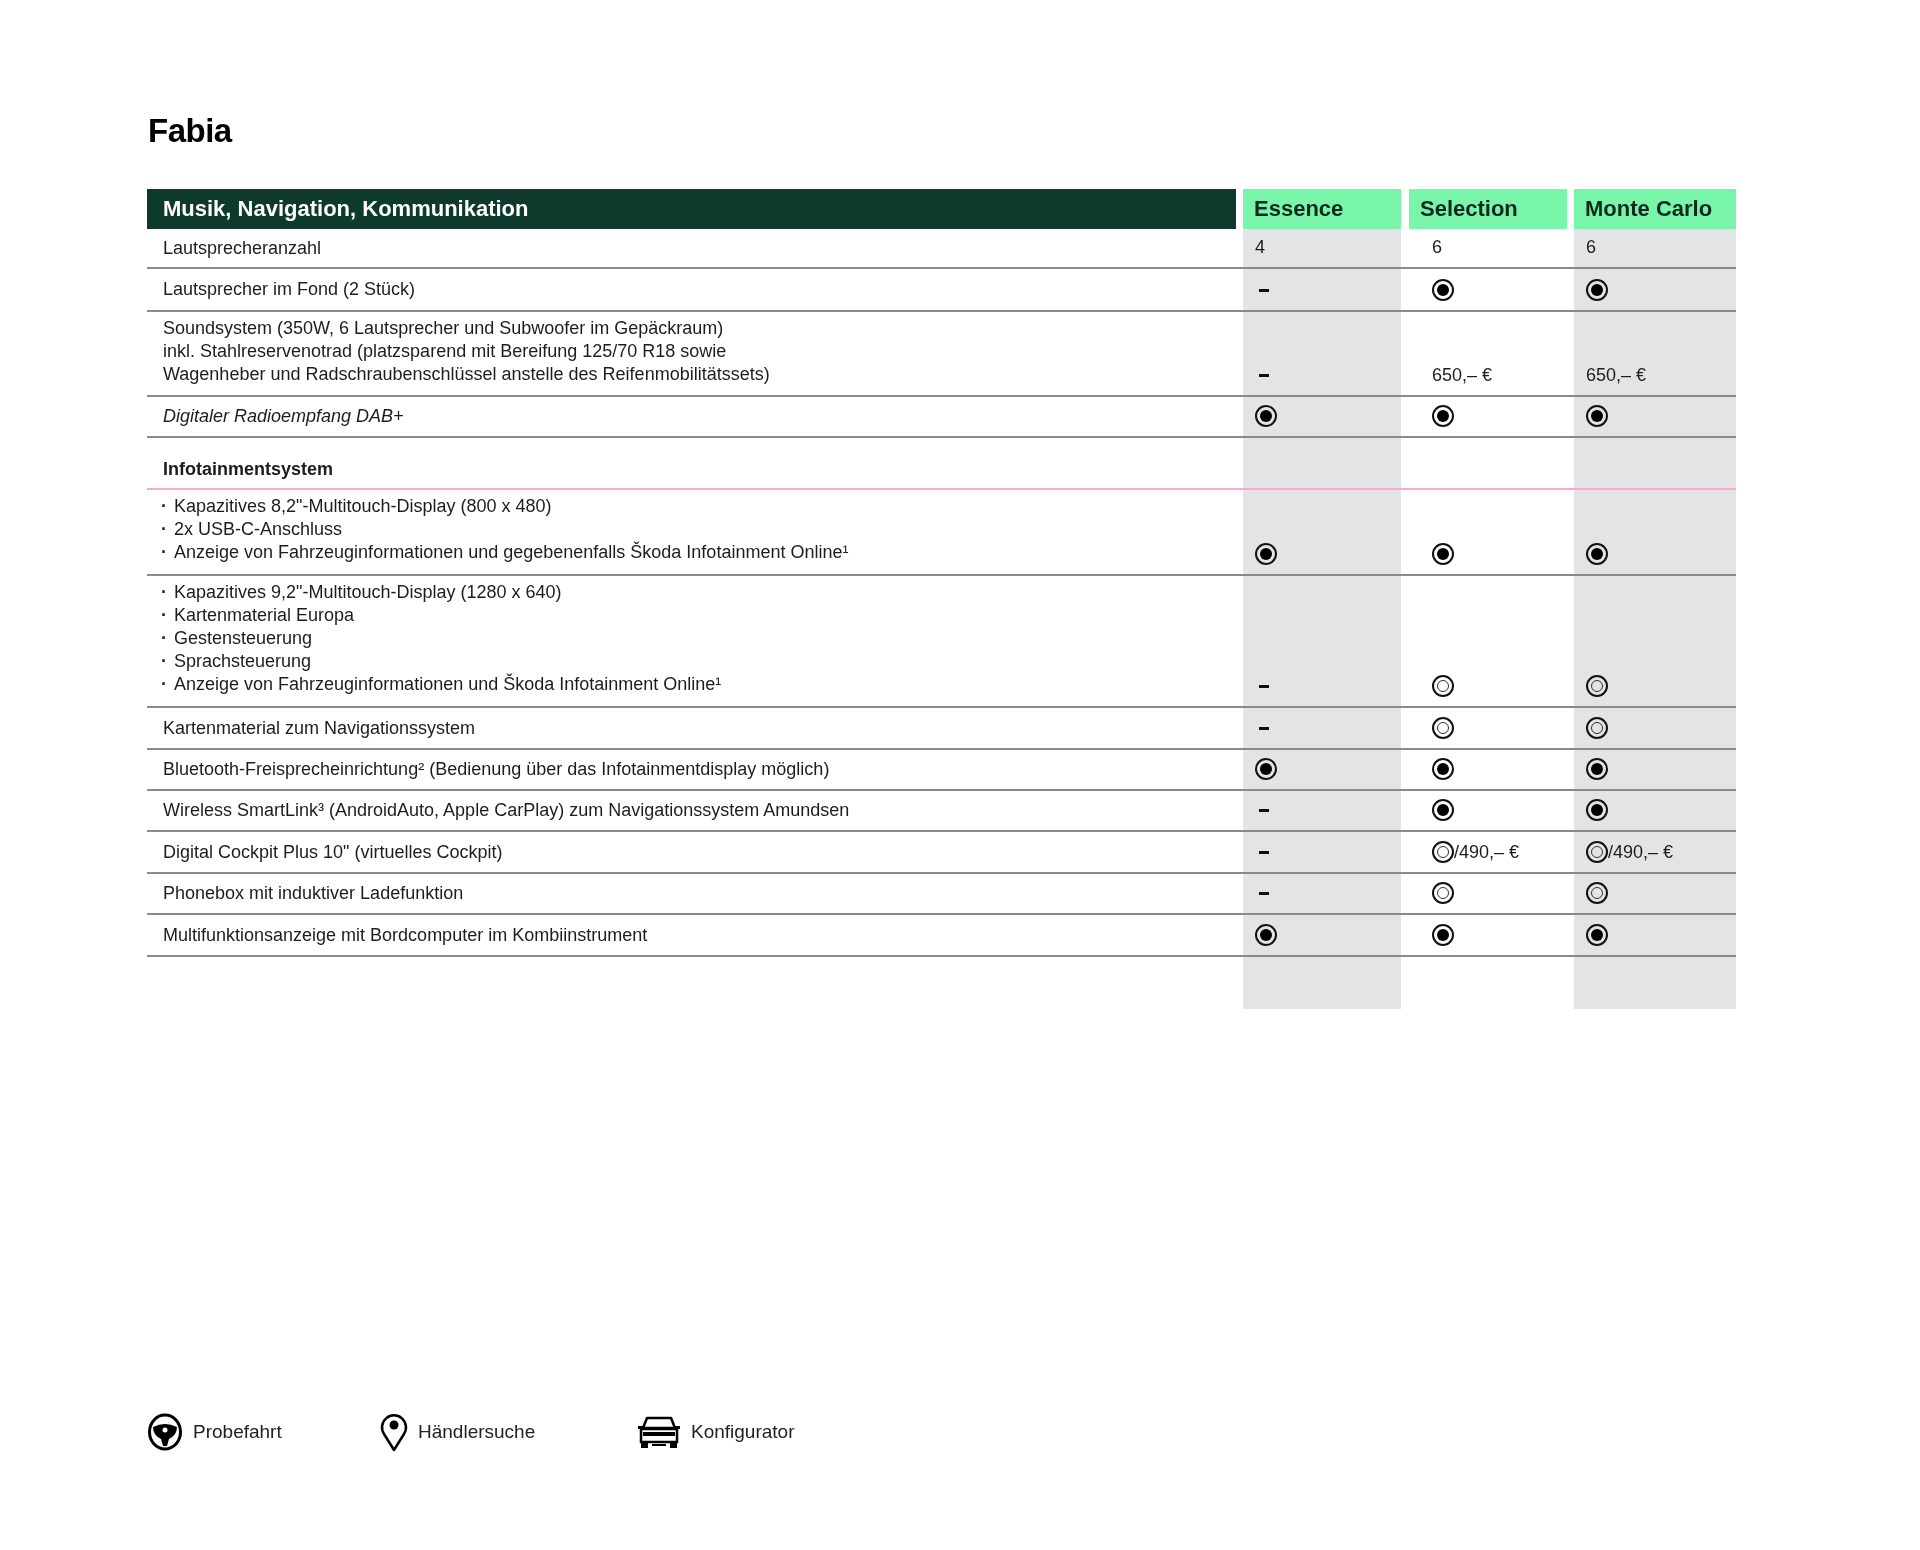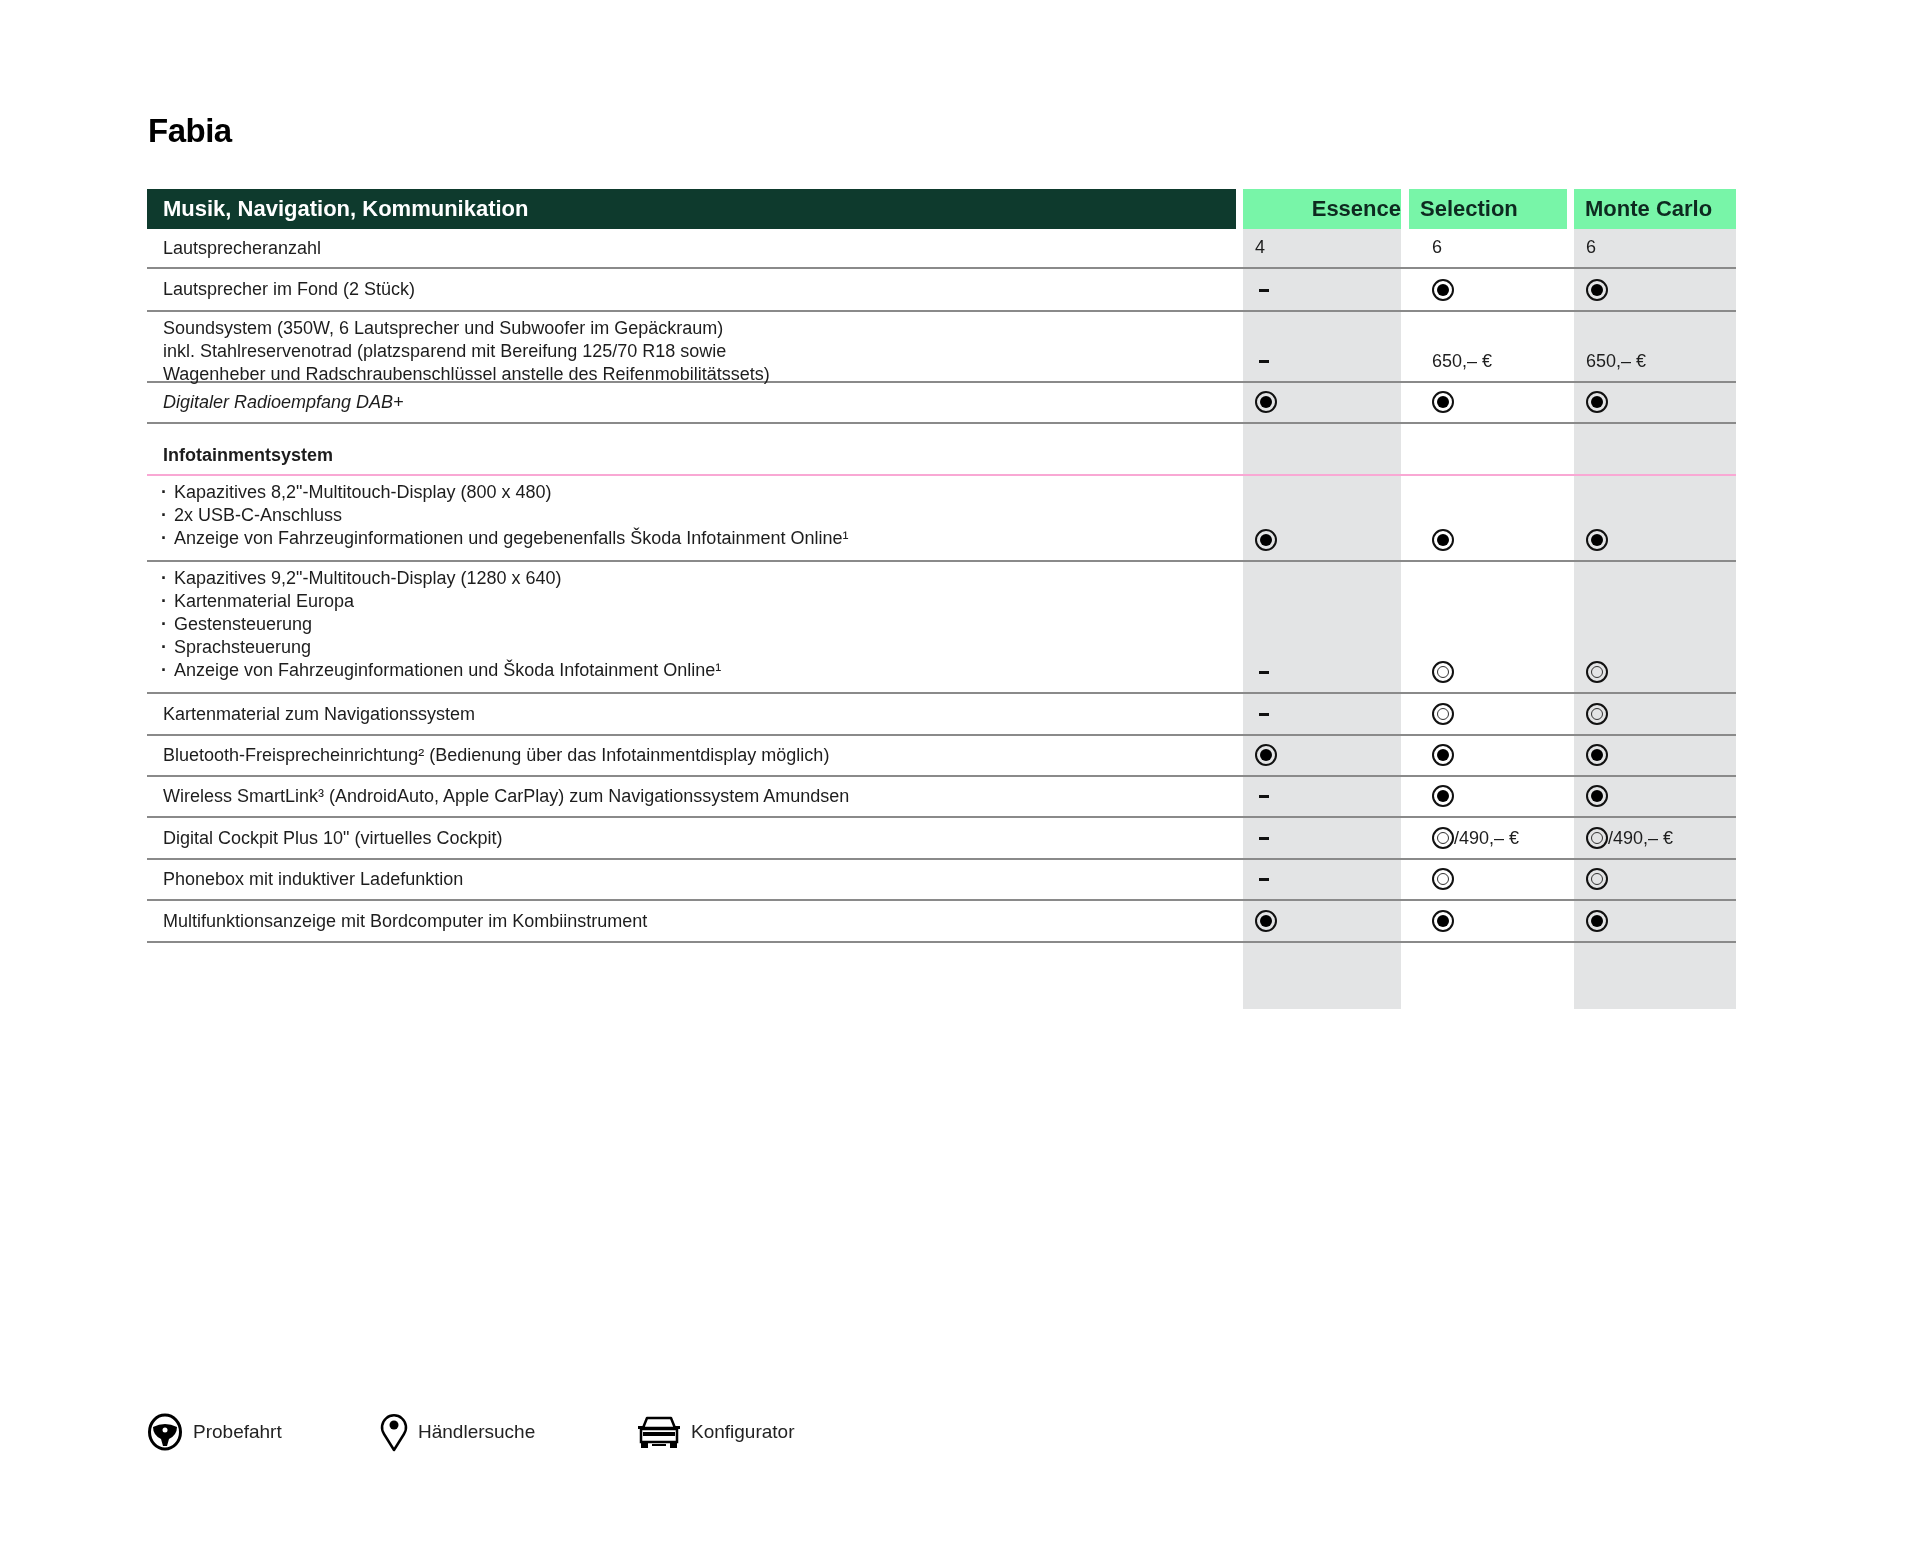--- a/index.html
+++ b/index.html
@@ -22,7 +22,7 @@
                color:#fff; font-weight:bold; font-size:22px; line-height:40px; padding-left:16px; box-sizing:border-box; }
   .hdr .var { position:absolute; top:0; height:40px; background:#78f5a8; color:#0e2a20;
               font-weight:bold; font-size:22px; line-height:40px; padding-left:11px; box-sizing:border-box; }
-  .var.v0 { left:1096px; width:158px;text-align:right; } .var.v1 { left:1262px; width:158px; } .var.v2 { left:1427px; width:162px; }
+  .var.v0 { left:1096px; width:158px; } .var.v1 { left:1262px; width:158px; } .var.v2 { left:1427px; width:162px; }
   ul.bullets { list-style:none; margin:0; padding:0; }
   ul.bullets li::before { content:"·"; font-weight:bold; margin-right:7px; margin-left:-2px; }
   .ico { display:inline-block; width:22px; height:22px; box-sizing:border-box; border-radius:50%;

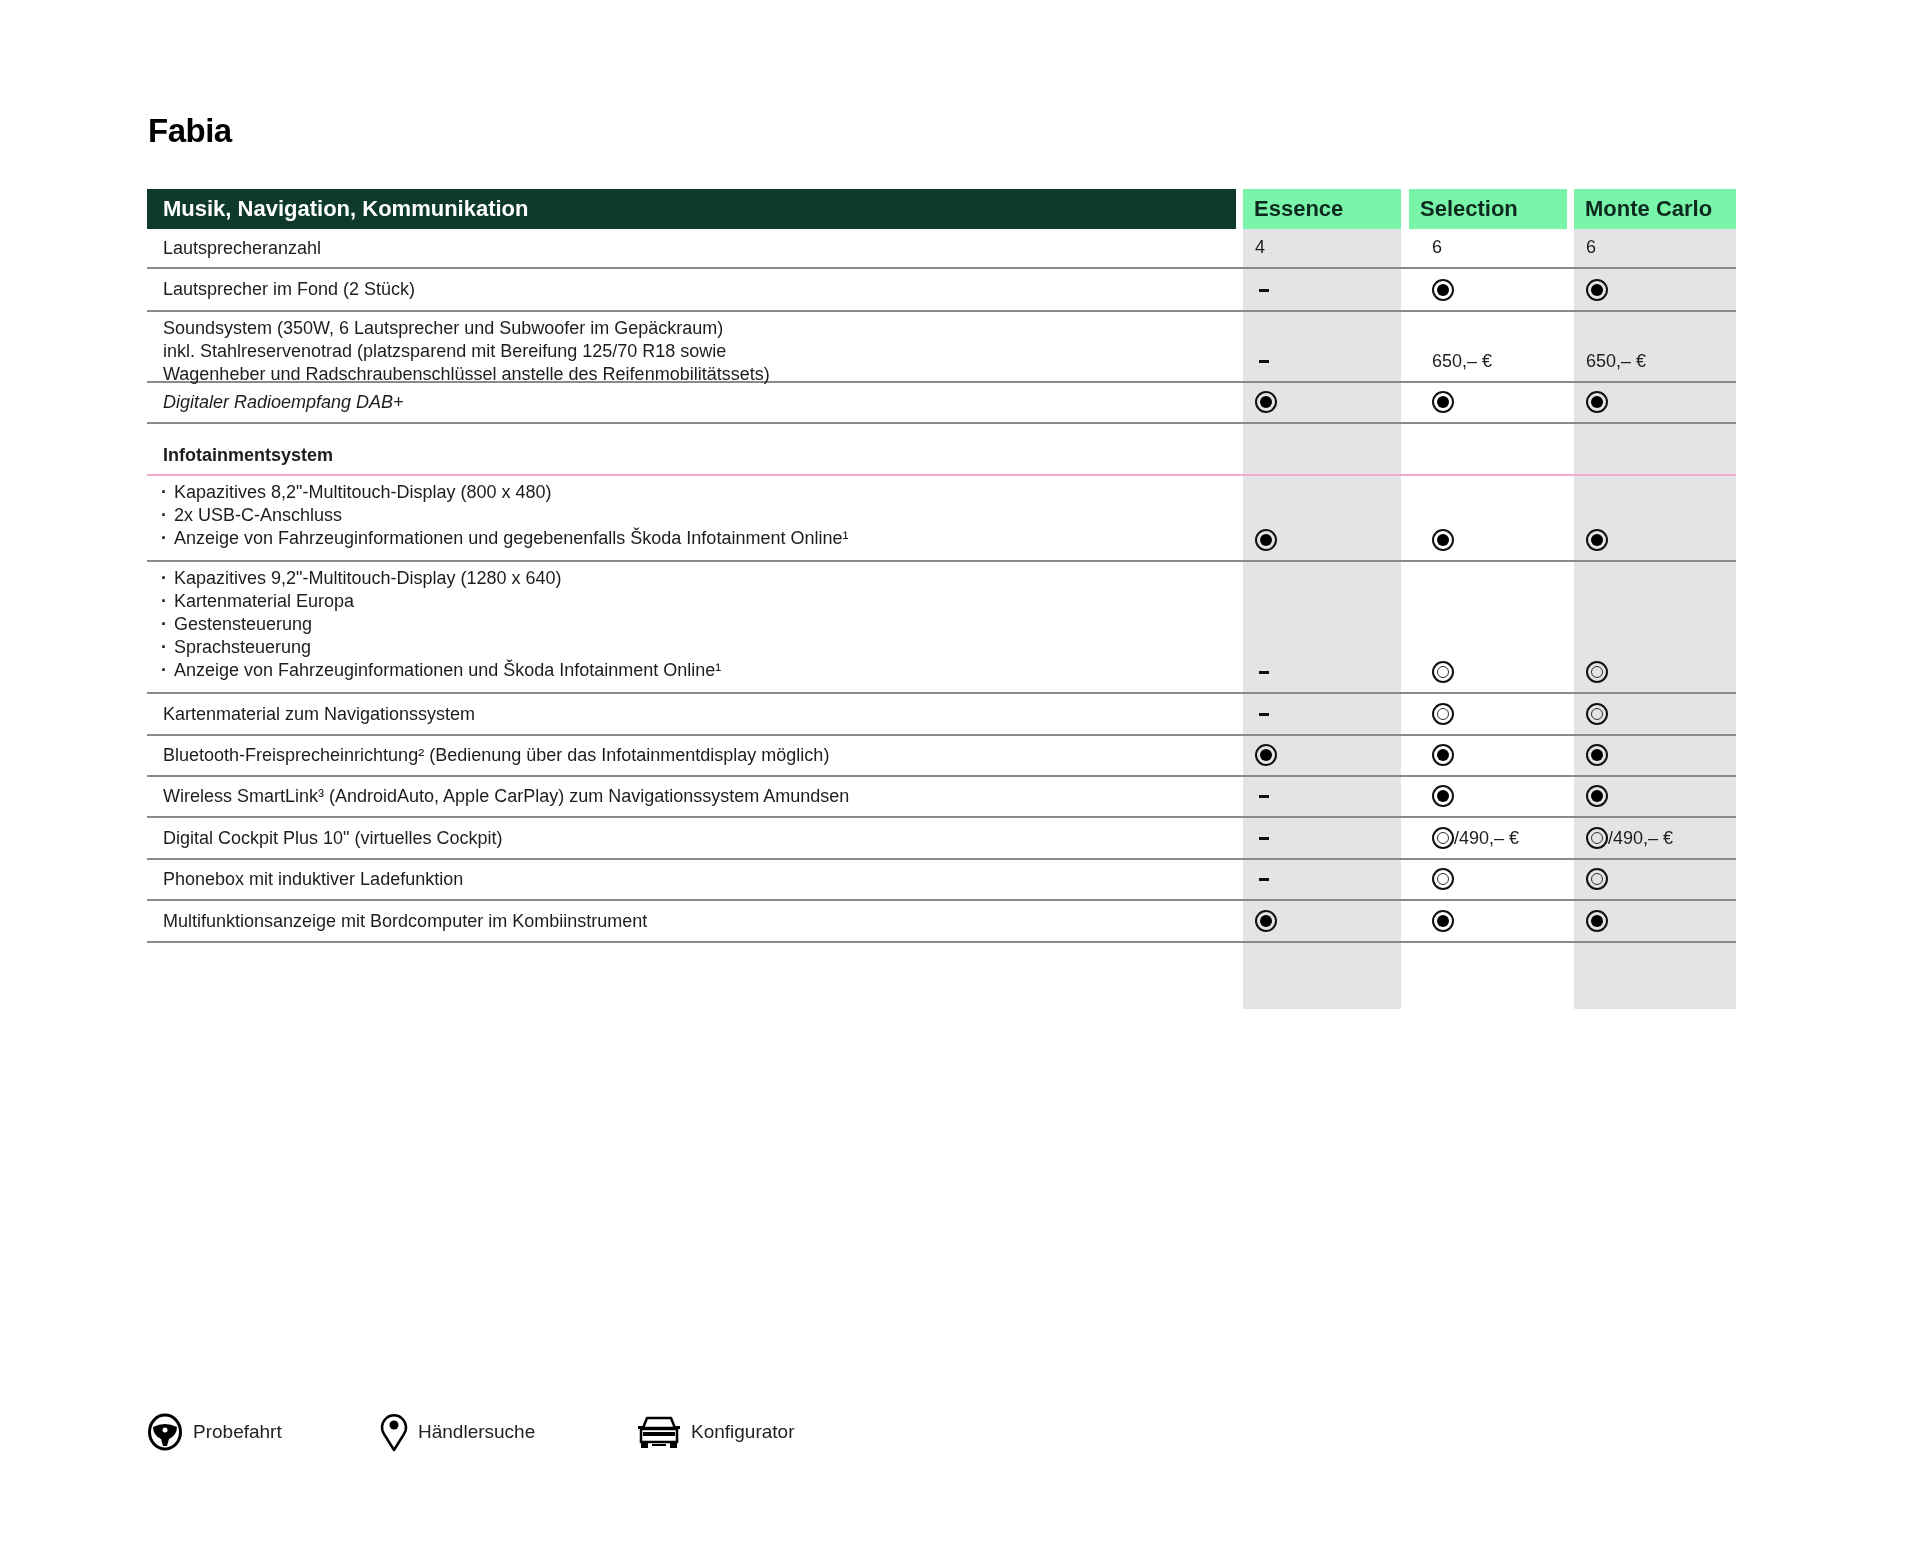--- a/index.html
+++ b/index.html
@@ -76,7 +76,7 @@
           <span class="ico filled"></span>
         </div>
       </div>
-      <div class="row" style="height: 71px;">
+      <div class="row" style="height: 85px;">
         <div class="label" style="top: 5px;">
           <div>Soundsystem (350W, 6 Lautsprecher und Subwoofer im Gepäckraum)</div>
           <div>inkl. Stahlreservenotrad (platzsparend mit Bereifung 125/70 R18 sowie</div>

